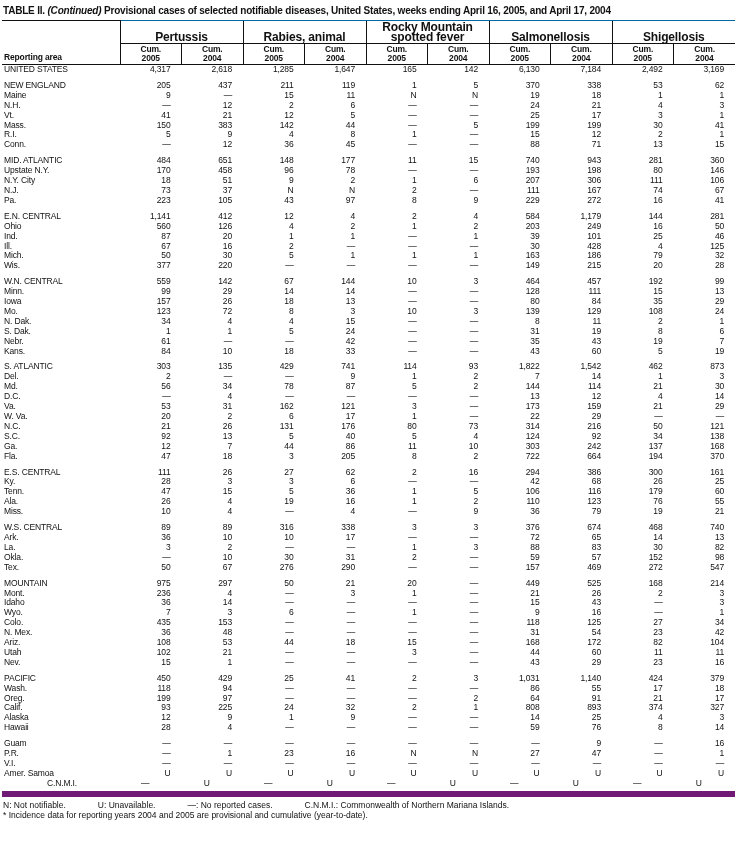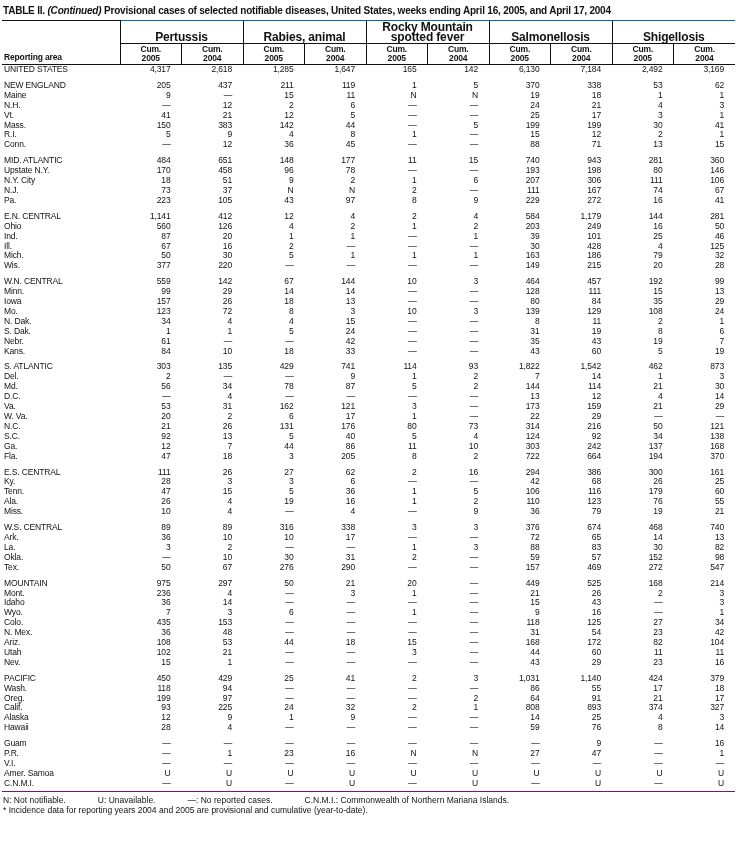--- a/index.html
+++ b/index.html
@@ -84,7 +84,7 @@
     padding-right: 11px;
   }
   tr.gap td { padding-top: 6px; }
-  tbody tr:last-child td { border-bottom: 1px solid #701a75; padding-bottom: 2px; }
+  tbody tr:last-child td { border-bottom: 6px solid #701a75; padding-bottom: 2px; text-align: center; }
   
   .footnotes {
     margin: 3px 0 0 1px;

